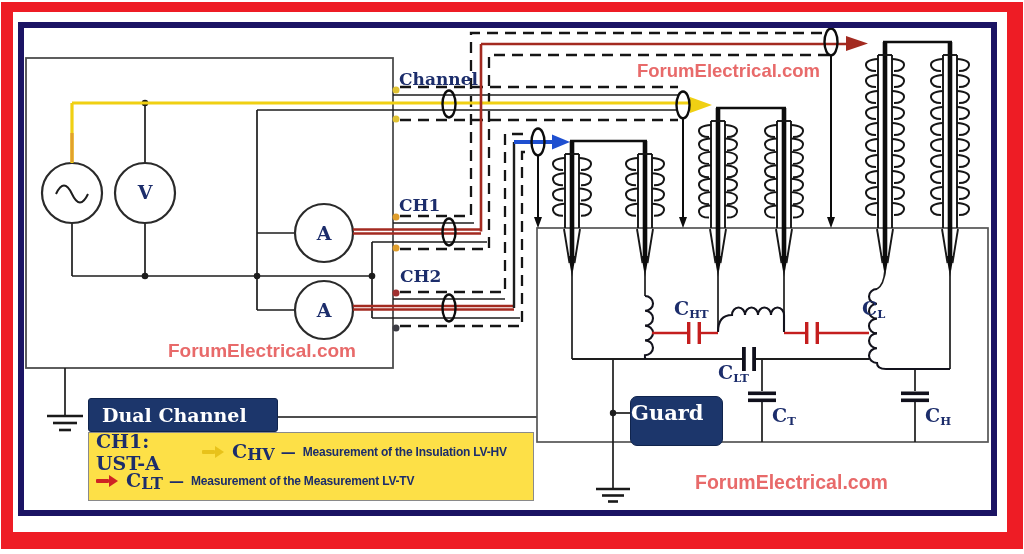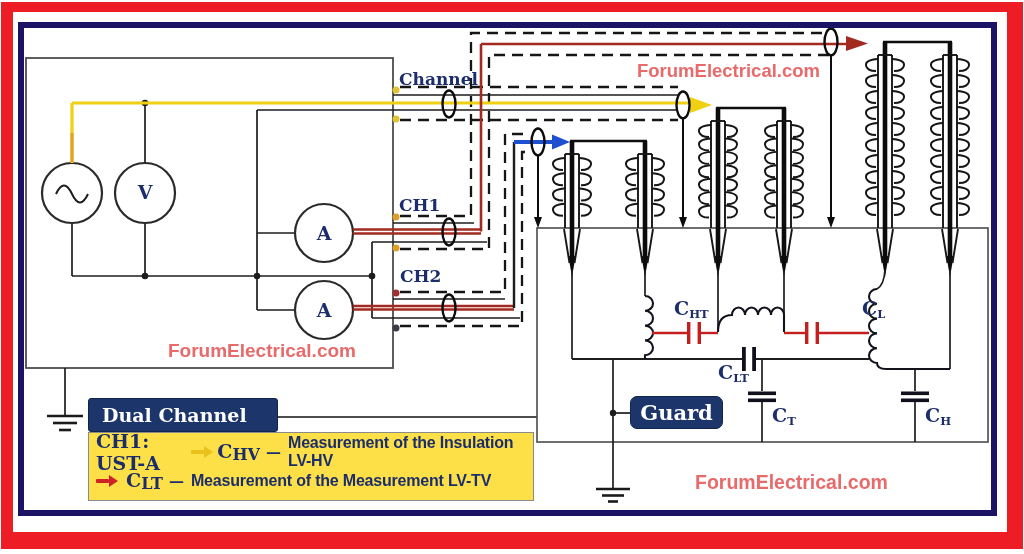--- a/index.html
+++ b/index.html
@@ -45,9 +45,9 @@
   .wm{font-family:"Liberation Sans","DejaVu Sans",sans-serif;font-weight:bold;color:var(--salmon);}
   .cap-label{font-weight:bold;font-size:19px;color:var(--navy-text);}
   .cap-label .sub{font-size:11.5px;vertical-align:-3px;letter-spacing:0;}
-  .guard-box{position:absolute;left:630px;top:396px;width:93px;height:33px;background:var(--panel-navy);
+  .guard-box{position:absolute;left:630px;top:396px;width:93px;height:50px;background:var(--panel-navy);
              border:1.5px solid #10244d;border-radius:7px;color:#fff;font-weight:bold;font-size:21px;
-             text-align:center;line-height:31px;box-sizing:border-box;}
+             text-align:left;line-height:31px;box-sizing:border-box;}
   .dcm-box{position:absolute;left:88px;top:398px;width:190px;height:34px;background:var(--panel-navy);
            border:1.5px solid #10244d;border-radius:3px;color:#fff;font-weight:bold;font-size:19px;
            line-height:32px;padding-left:13px;box-sizing:border-box;}

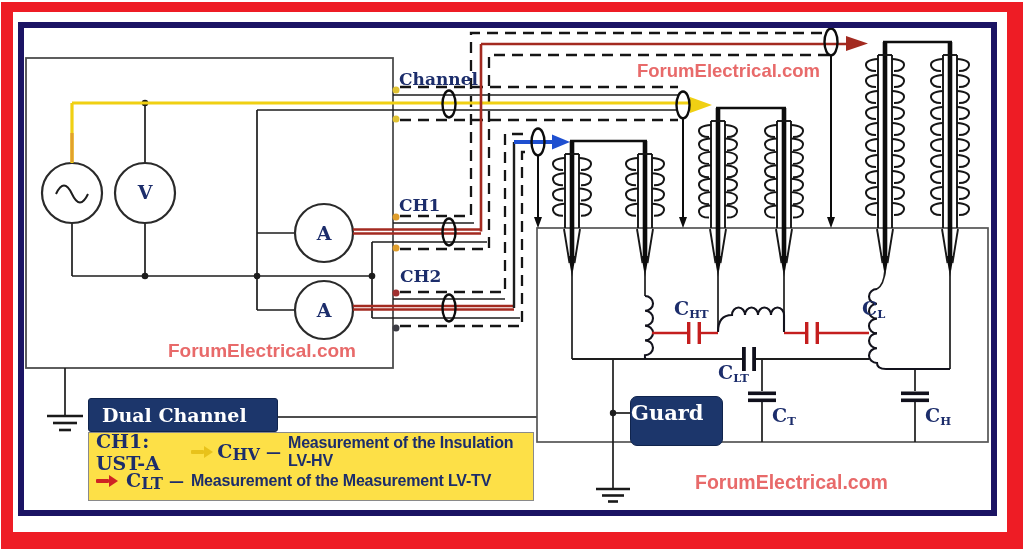--- a/index.html
+++ b/index.html
@@ -62,7 +62,7 @@
   .lr-cap{font-weight:bold;font-size:19px;margin-right:6px;}
   .lr-cap .sub{font-size:16px;vertical-align:-2px;}
   .lr-dash{font-weight:bold;font-size:15px;margin-right:7px;}
-  .lr-desc{font-family:"Liberation Sans","DejaVu Sans",sans-serif;font-weight:bold;font-size:16px;
+  .lr-desc{font-family:"Liberation Sans","DejaVu Sans",sans-serif;font-weight:bold;font-size:12px;
            letter-spacing:-0.2px;}
 </style>
 </head>

